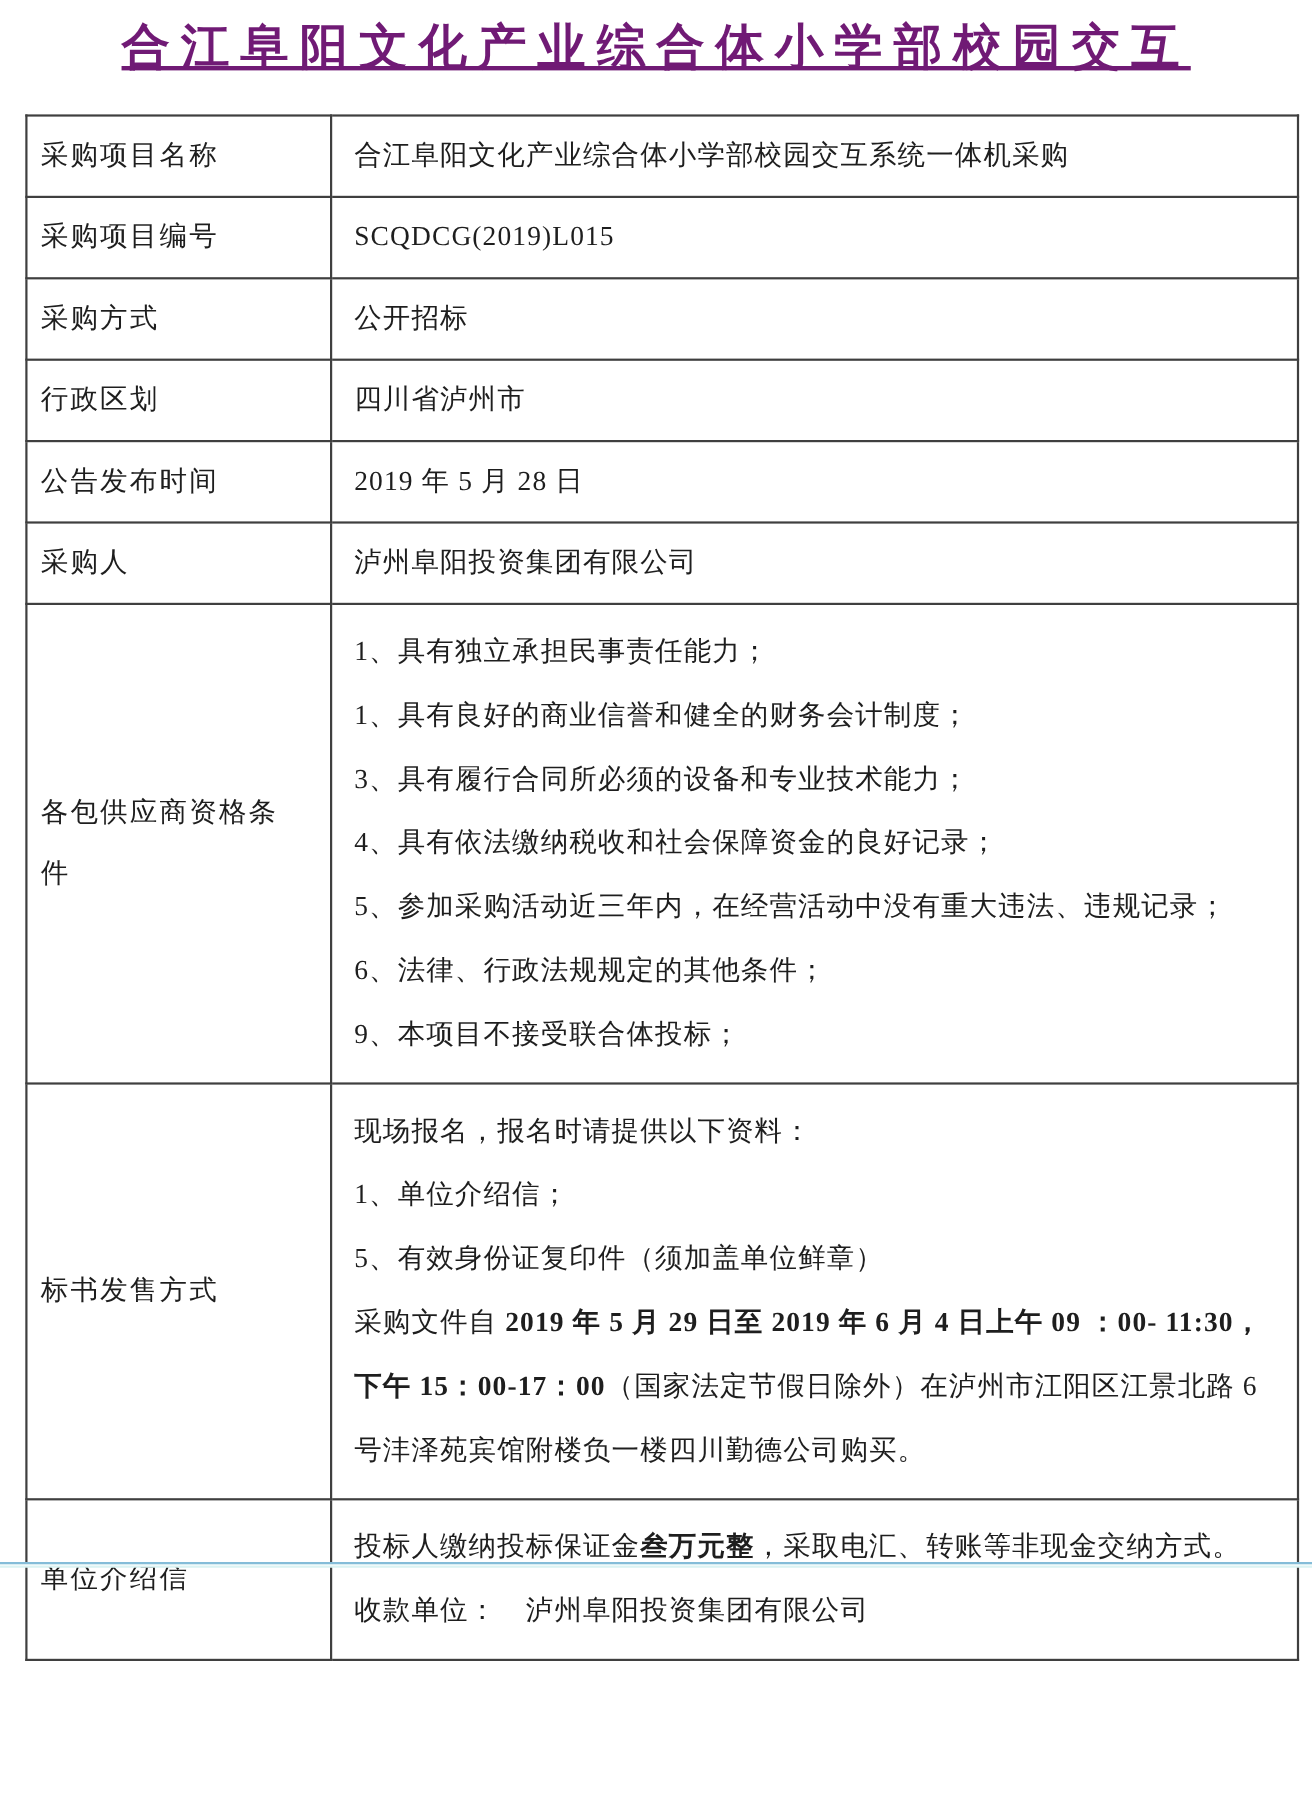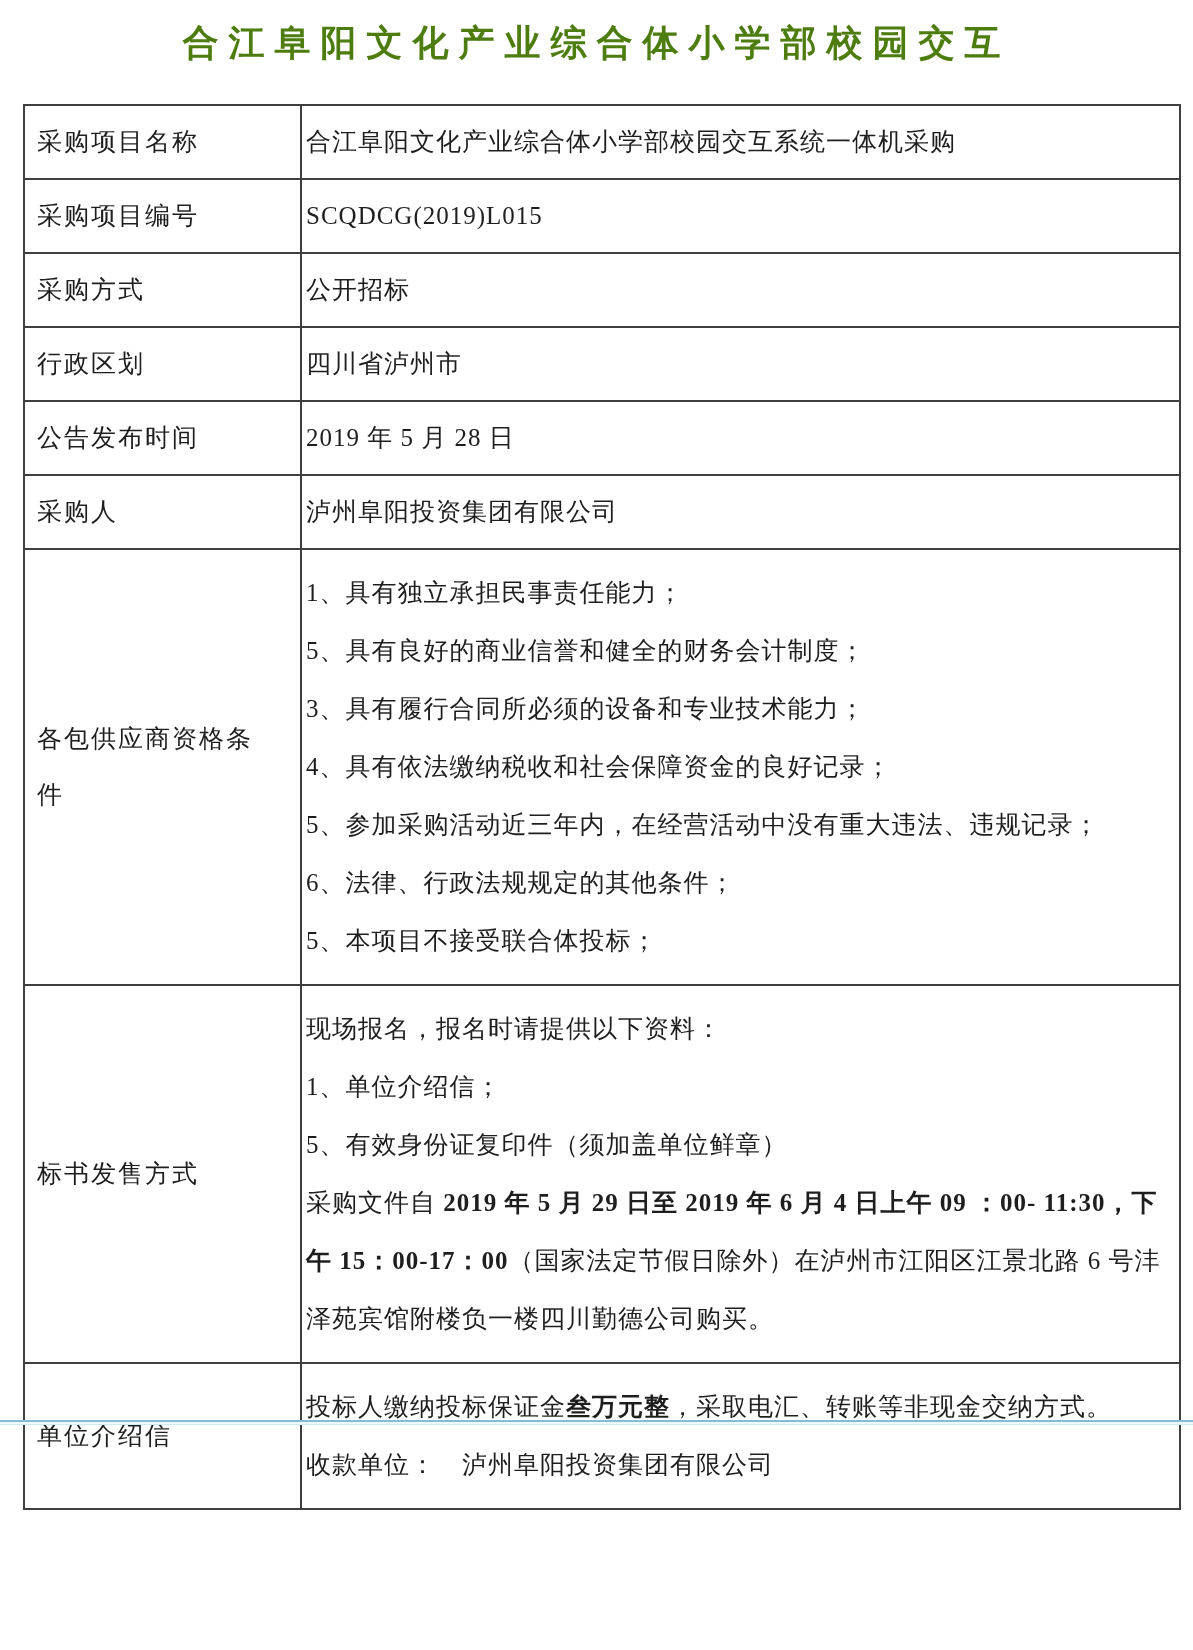--- a/index.html
+++ b/index.html
@@ -16,11 +16,12 @@
     text-align: center;
   }
   .title-line {
-    font-size: 36px;
+    font-size: 44px;
     font-weight: 700;
     letter-spacing: 10px;
     line-height: 66px;
-    color: #4d7c0f;
+    color: #701a75;
+    text-decoration: underline;
   }
   table.doc-table {
     border-collapse: collapse;

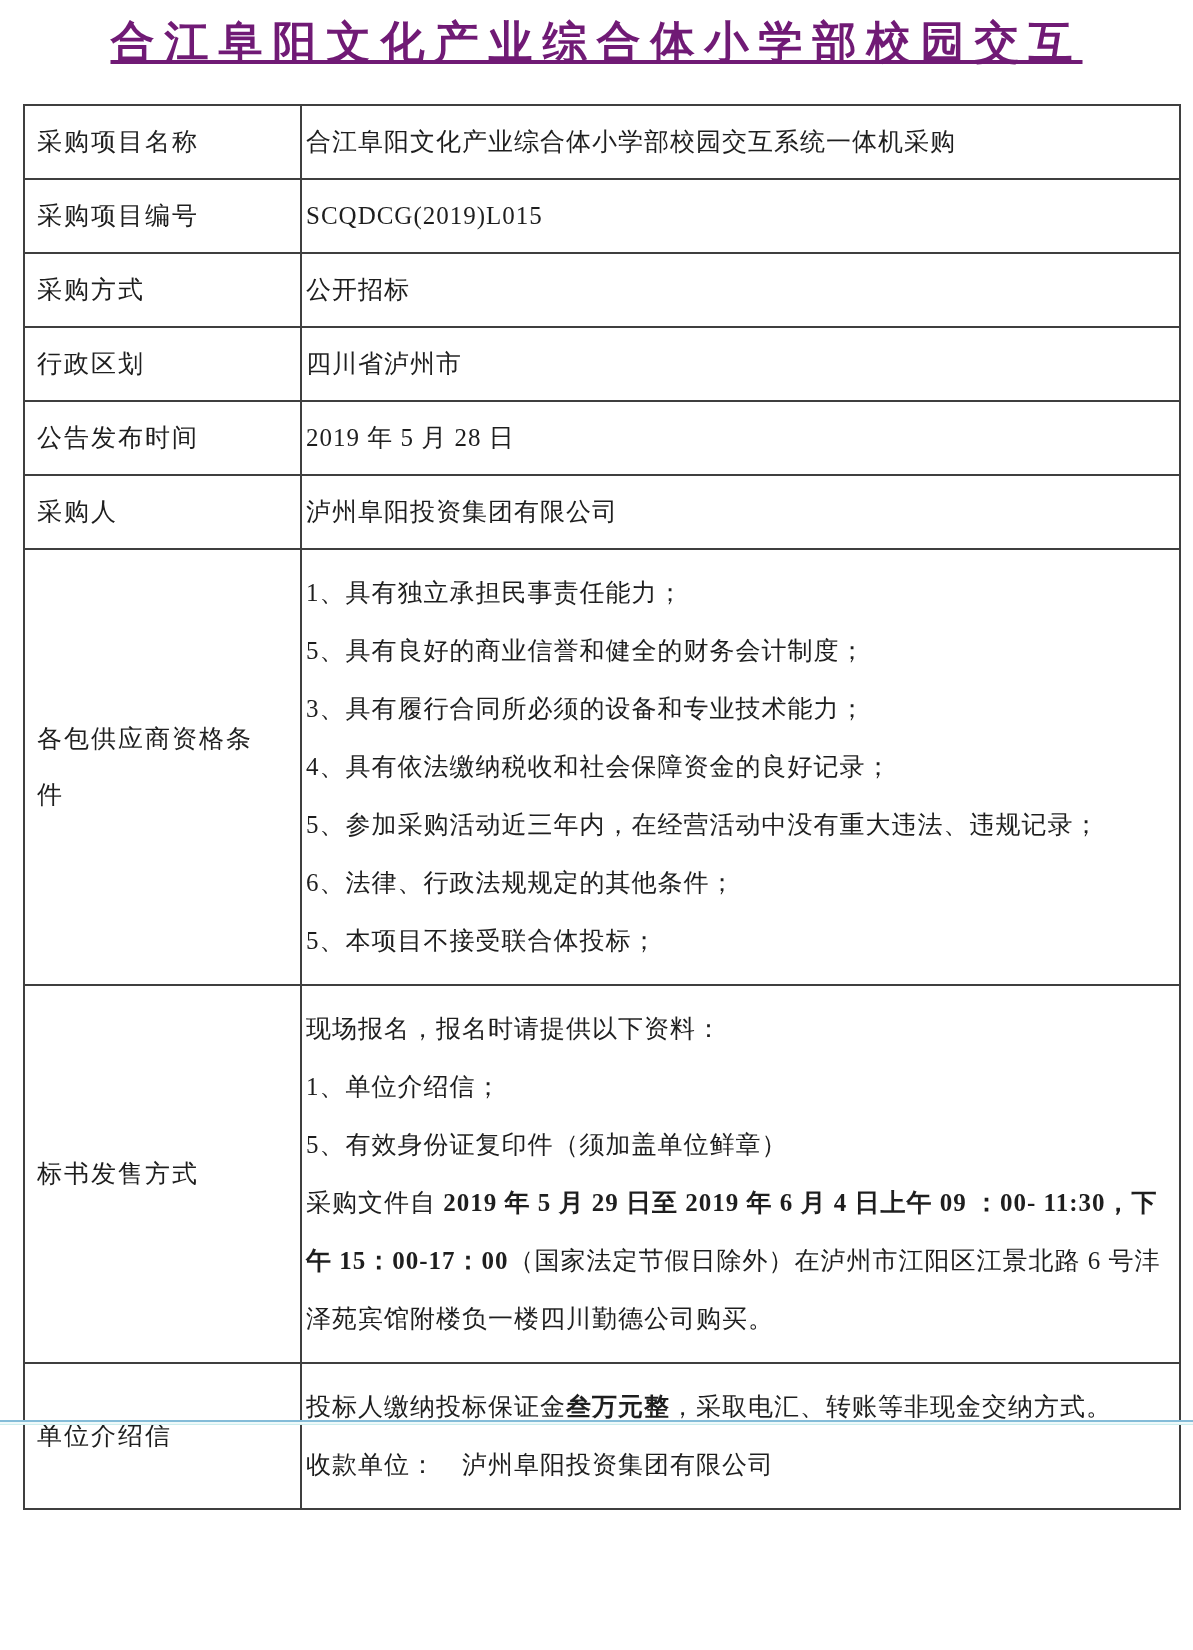--- a/index.html
+++ b/index.html
@@ -45,7 +45,7 @@
     margin-left: 11px;
   }
   td.value-cell {
-    padding: 8px 10px 8px 4px;
+    padding: 8px 10px 8px 20px;
     line-height: 56px;
     letter-spacing: 1px;
     border-radius: 14px;

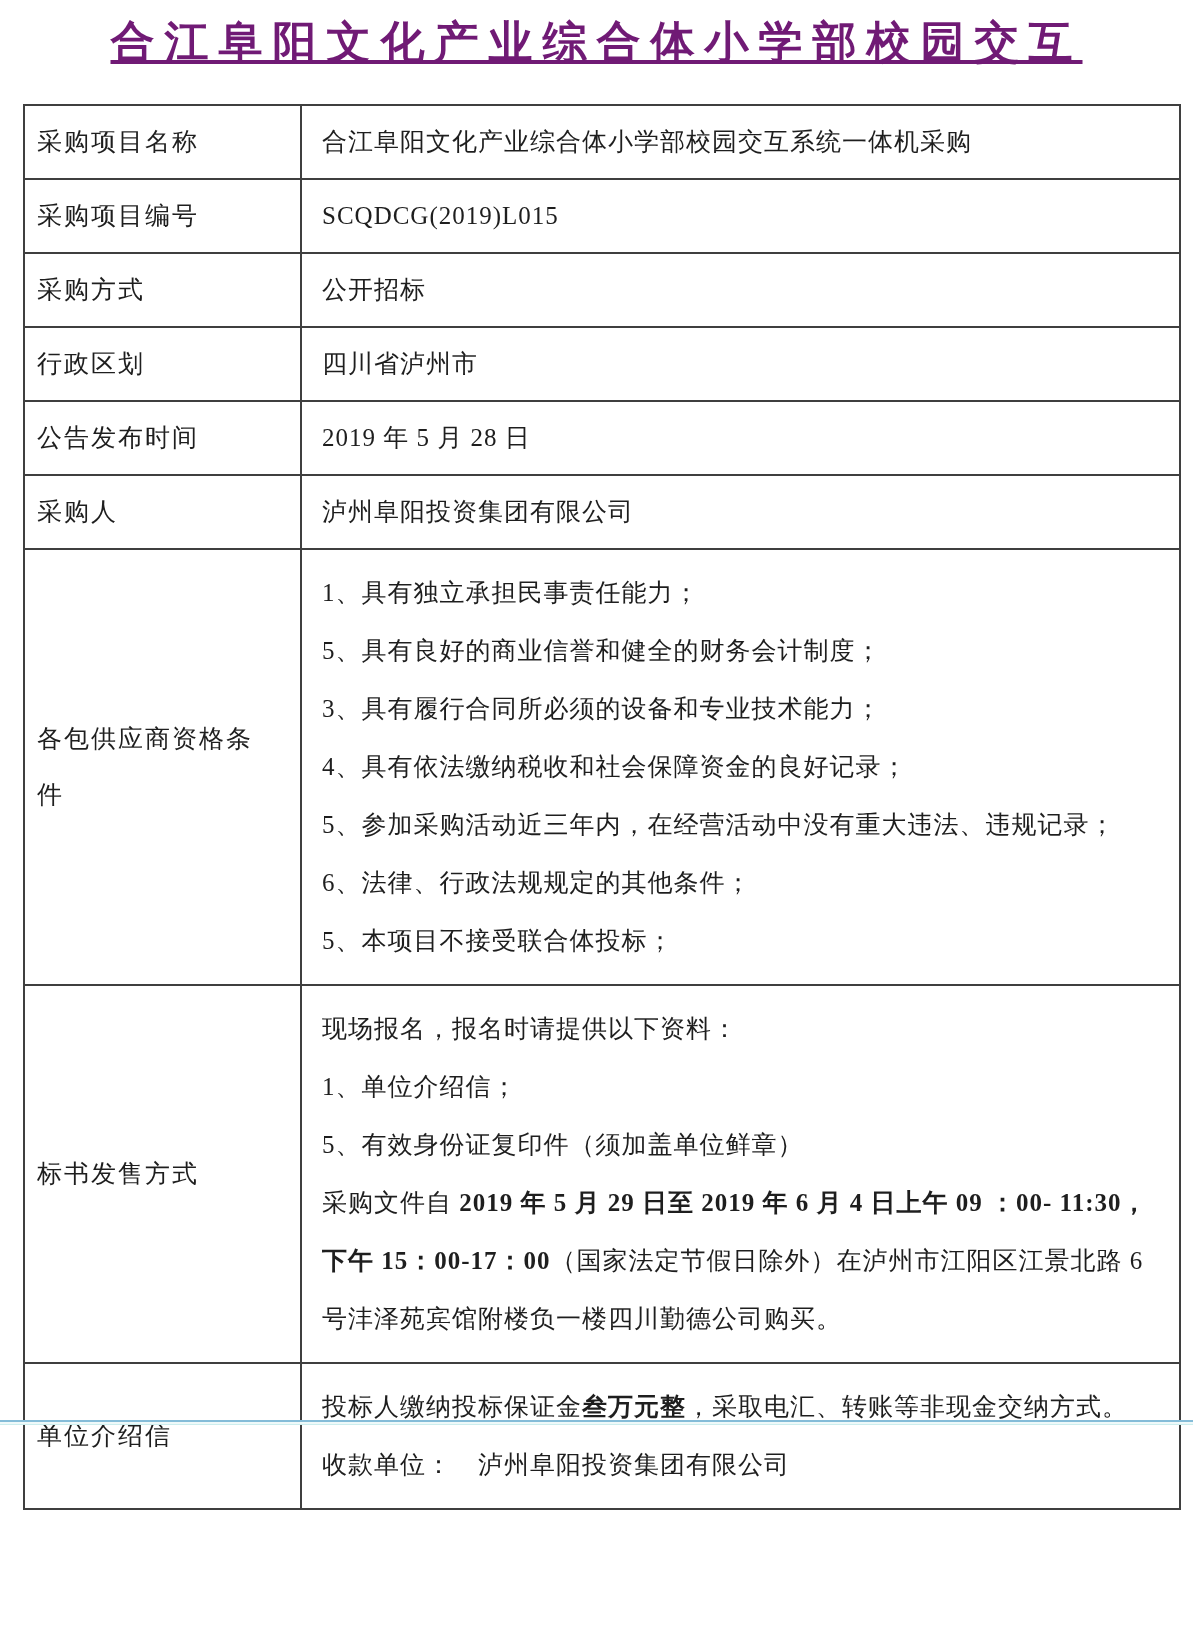--- a/index.html
+++ b/index.html
@@ -122,7 +122,7 @@
     <td class="label-cell">各包供应商资格条件</td>
     <td class="value-cell multiline">
       <div class="cell-line">1、具有独立承担民事责任能力；</div>
-      <div class="cell-line">5、具有良好的商业信誉和健全的财务会计制度；</div>
+      <div class="cell-line">1、具有良好的商业信誉和健全的财务会计制度；</div>
       <div class="cell-line">3、具有履行合同所必须的设备和专业技术能力；</div>
       <div class="cell-line">4、具有依法缴纳税收和社会保障资金的良好记录；</div>
       <div class="cell-line">5、参加采购活动近三年内，在经营活动中没有重大违法、违规记录；</div>

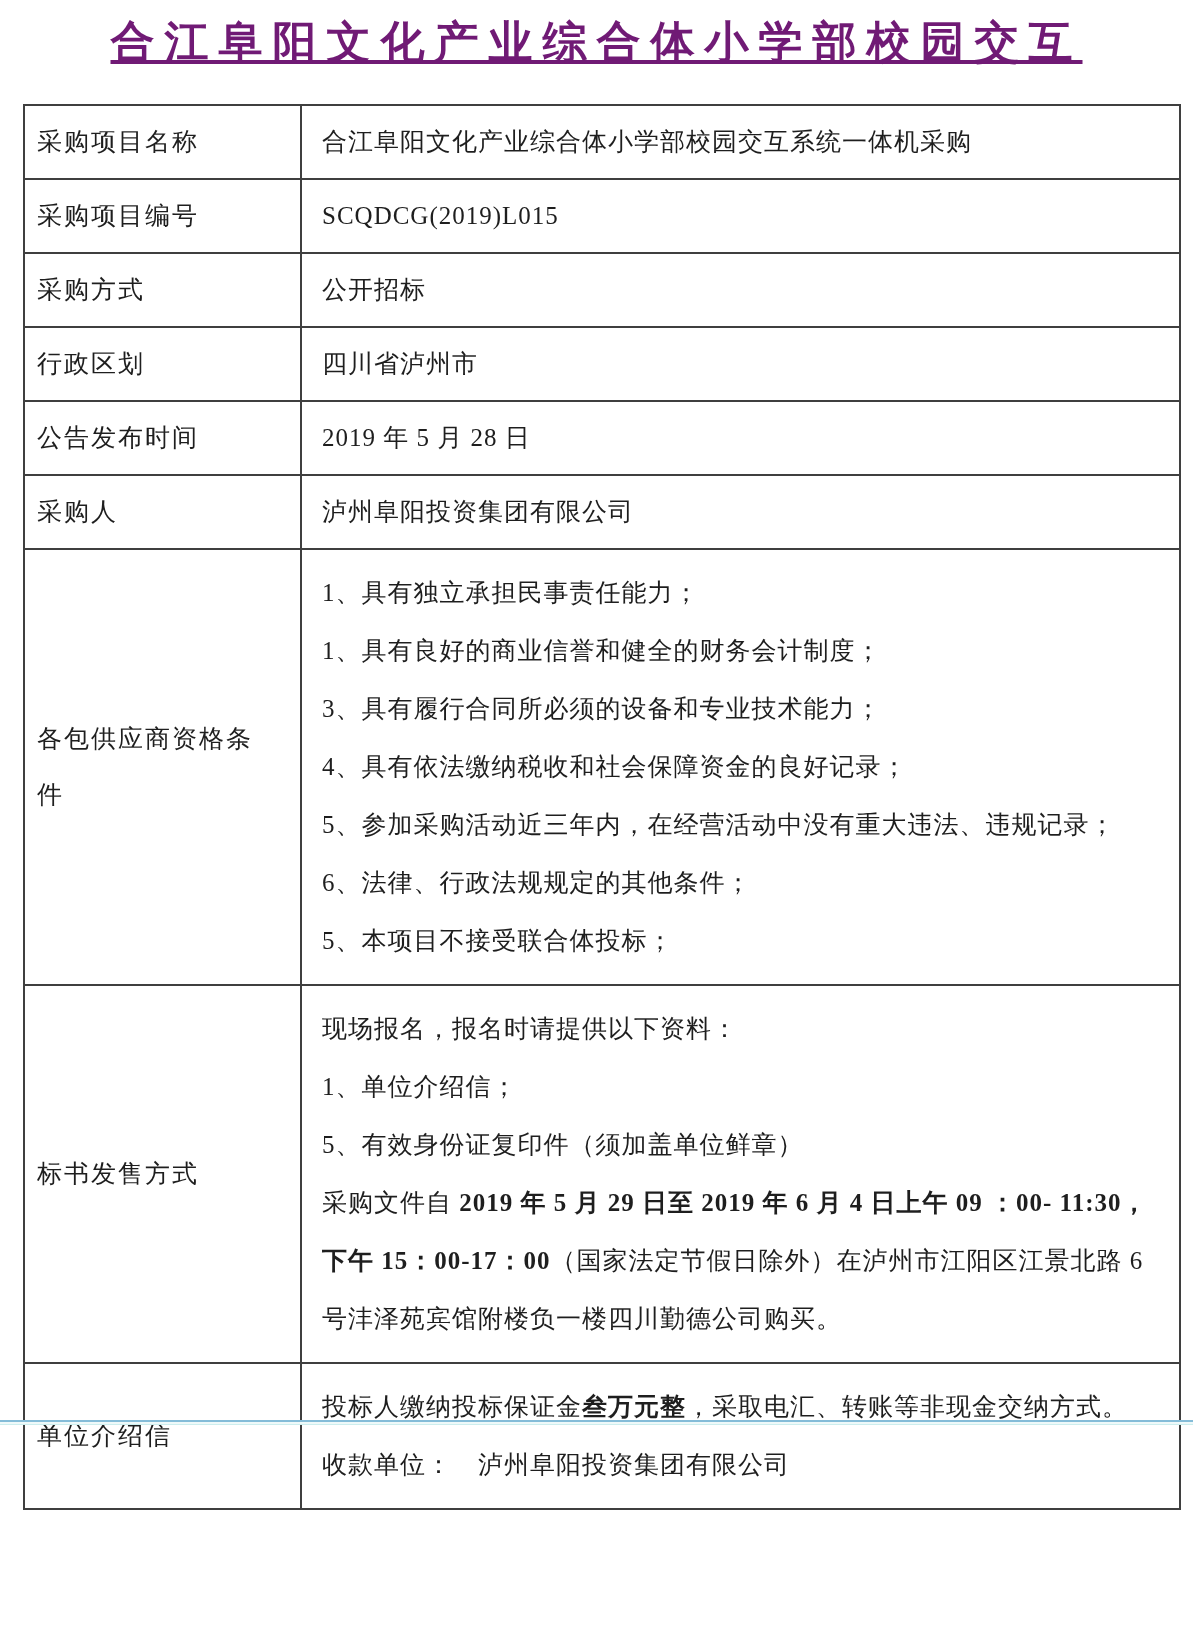--- a/index.html
+++ b/index.html
@@ -127,7 +127,7 @@
       <div class="cell-line">4、具有依法缴纳税收和社会保障资金的良好记录；</div>
       <div class="cell-line">5、参加采购活动近三年内，在经营活动中没有重大违法、违规记录；</div>
       <div class="cell-line">6、法律、行政法规规定的其他条件；</div>
-      <div class="cell-line">5、本项目不接受联合体投标；</div>
+      <div class="cell-line">9、本项目不接受联合体投标；</div>
     </td>
   </tr>
 

